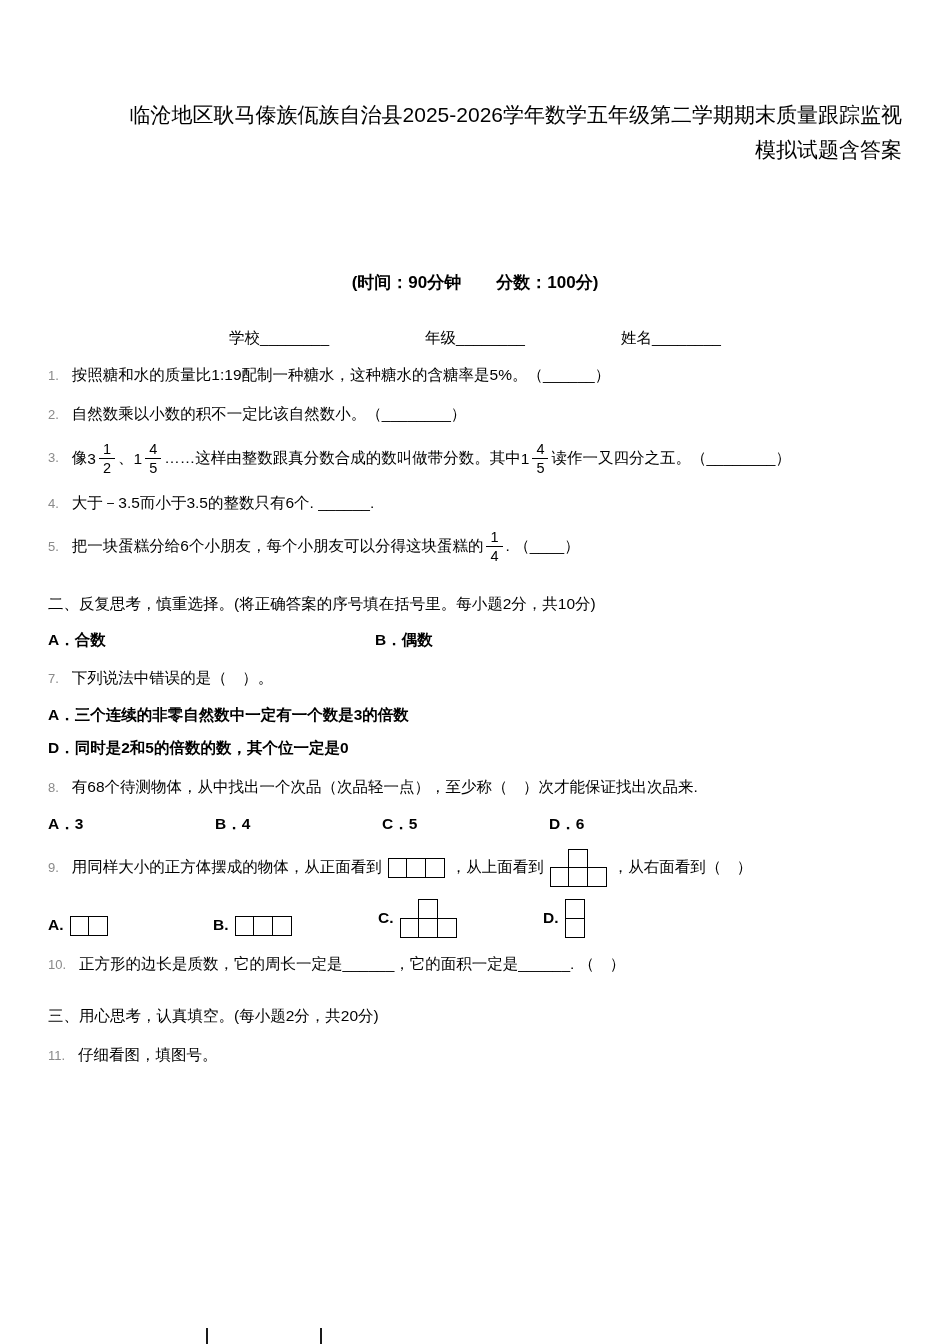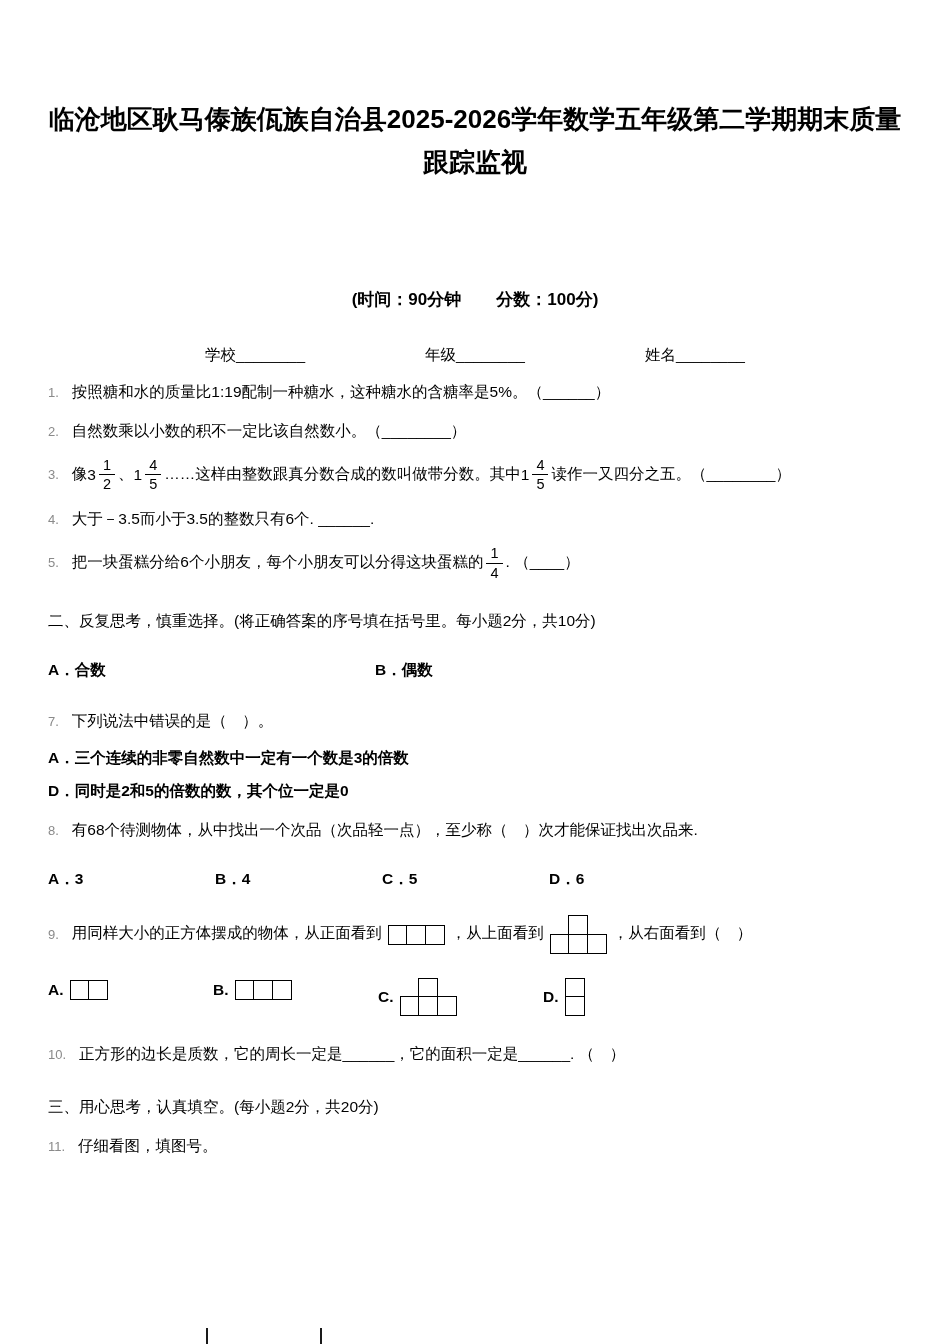--- a/index.html
+++ b/index.html
@@ -6,7 +6,7 @@
 body{width:950px;height:1344px;background:#fff;color:#000;
      font-family:"Liberation Sans","DejaVu Sans",sans-serif;font-size:15.5px;overflow:hidden}
 .page{position:relative;width:950px;height:1344px;padding:98px 48px 0;overflow:hidden;background:#fff}
-.title{font-size:26px;font-weight:bold;text-align:center;line-height:1.65}
+.title{font-size:21px;font-weight:normal;text-align:right;line-height:1.65}
 .meta-line{margin-top:104px;display:flex;justify-content:center;gap:35px;font-weight:bold;font-size:17px}
 .blanks-line{margin-top:34px;display:flex;justify-content:center;gap:120px;font-size:15.5px}
 .section-heading{margin-top:26px;line-height:1.7}

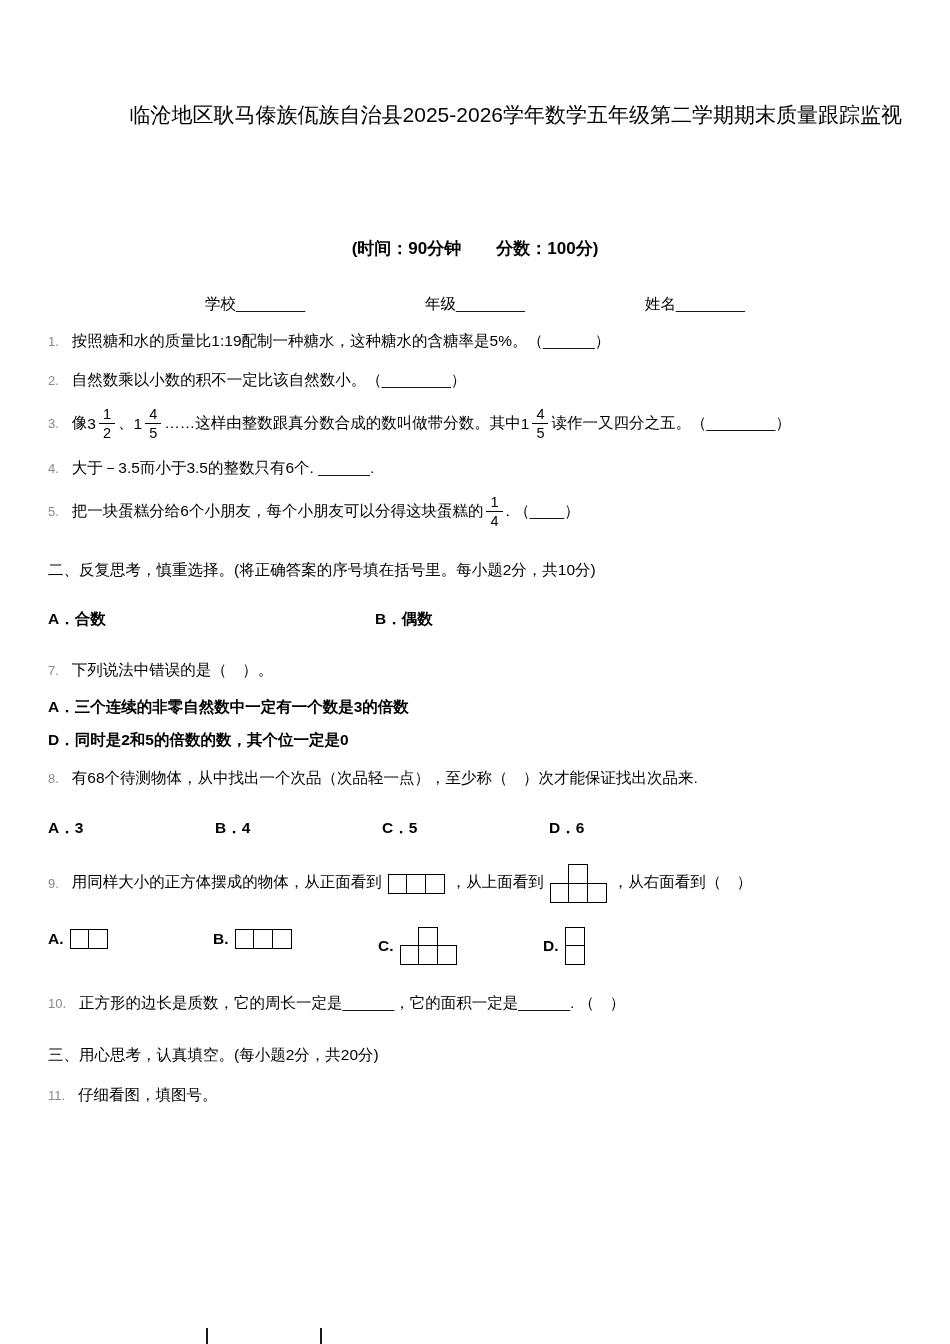--- a/index.html
+++ b/index.html
@@ -37,6 +37,7 @@
 
   <div class="title">
     <div>临沧地区耿马傣族佤族自治县2025-2026学年数学五年级第二学期期末质量跟踪监视</div>
+    <div>模拟试题含答案</div>
   </div>
 
   <div class="meta-line">

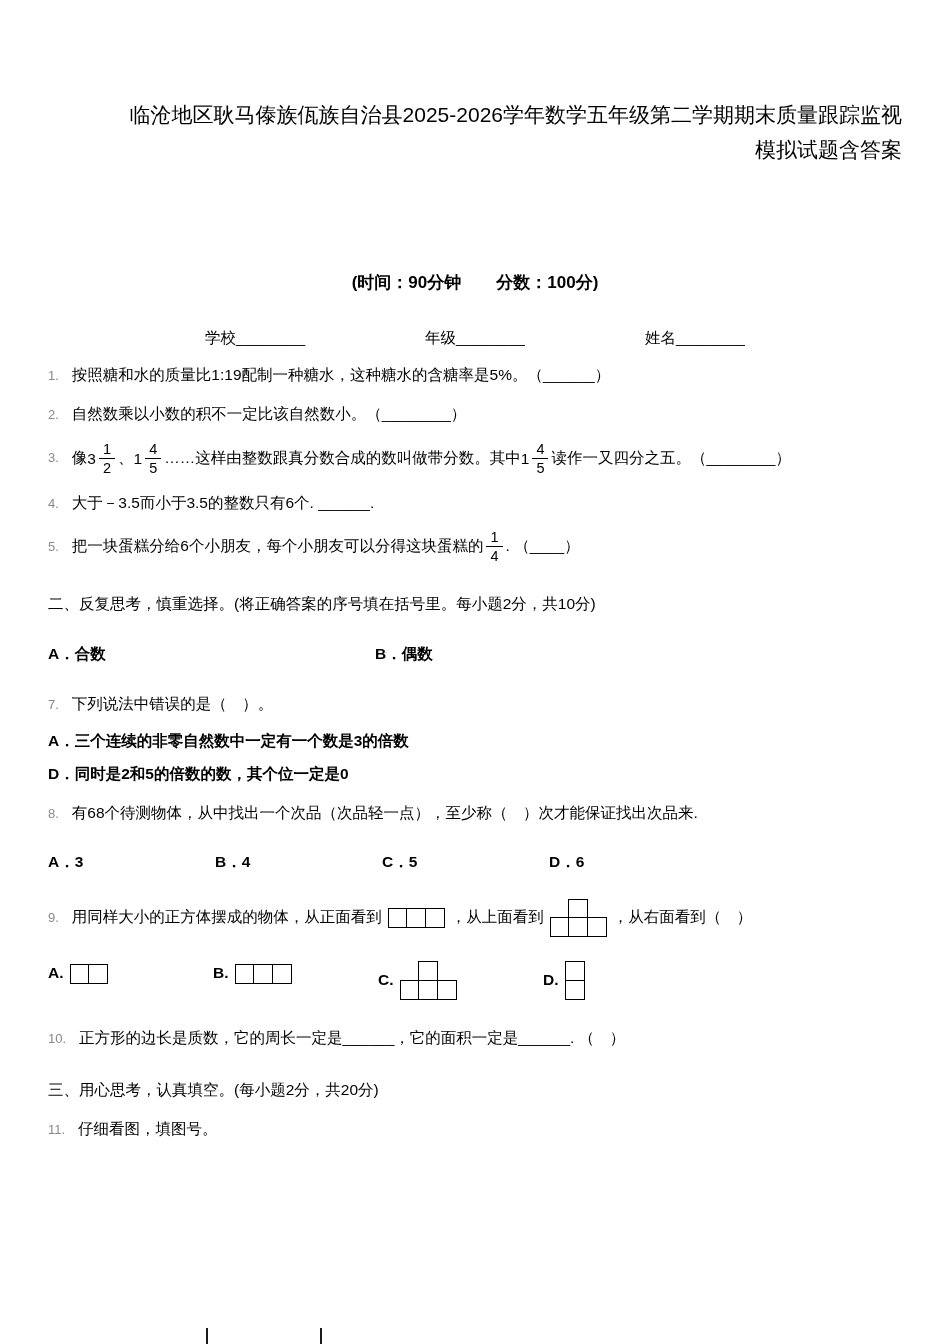--- a/index.html
+++ b/index.html
@@ -8,7 +8,7 @@
 .page{position:relative;width:950px;height:1344px;padding:98px 48px 0;overflow:hidden;background:#fff}
 .title{font-size:21px;font-weight:normal;text-align:right;line-height:1.65}
 .meta-line{margin-top:104px;display:flex;justify-content:center;gap:35px;font-weight:bold;font-size:17px}
-.blanks-line{margin-top:34px;display:flex;justify-content:center;gap:120px;font-size:15.5px}
+.blanks-line{margin-top:34px;display:flex;justify-content:center;gap:96px;font-size:15.5px}
 .section-heading{margin-top:26px;line-height:1.7}
 .qline{margin:12px 0;line-height:1.75}
 .qnum{color:#8a8a8a;font-size:13px;margin-right:13px}

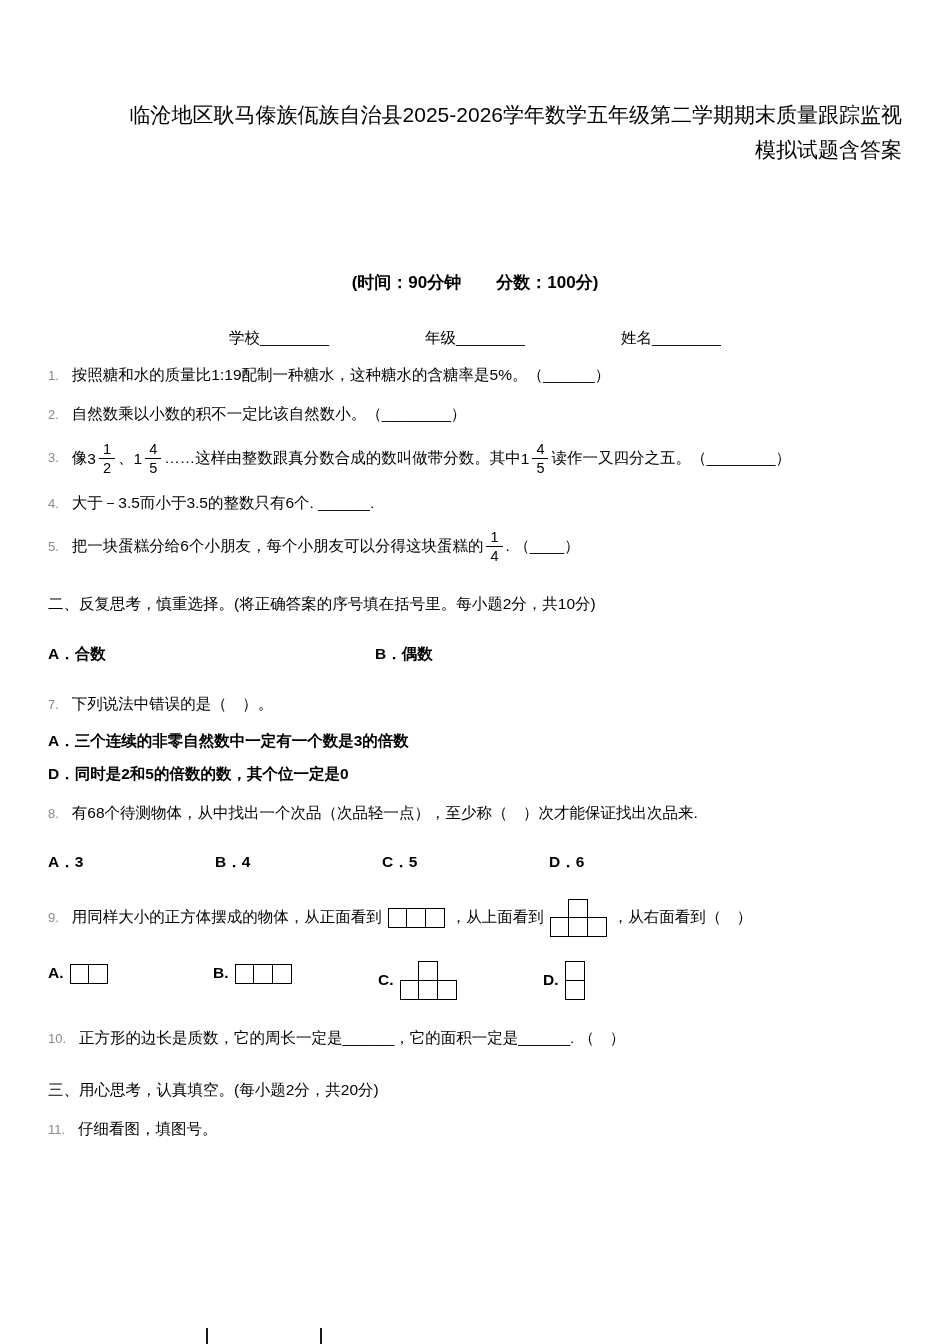--- a/index.html
+++ b/index.html
@@ -13,7 +13,7 @@
 .qline{margin:12px 0;line-height:1.75}
 .qnum{color:#8a8a8a;font-size:13px;margin-right:13px}
 .optline{margin:8px 0;font-weight:bold;line-height:1.6}
-.opt-row{display:flex;margin:24px 0;font-weight:bold;line-height:1.6;align-items:flex-start}
+.opt-row{display:flex;margin:10px 0;font-weight:bold;line-height:1.6;align-items:flex-end}
 .w327{width:327px}.w167{width:167px}.w222{width:222px}.w165{width:165px}
 .mixed{display:inline-flex;align-items:center;vertical-align:middle}
 .frac{display:inline-flex;flex-direction:column;align-items:center;vertical-align:middle;margin:0 3px;line-height:1.25;font-size:14.5px}

